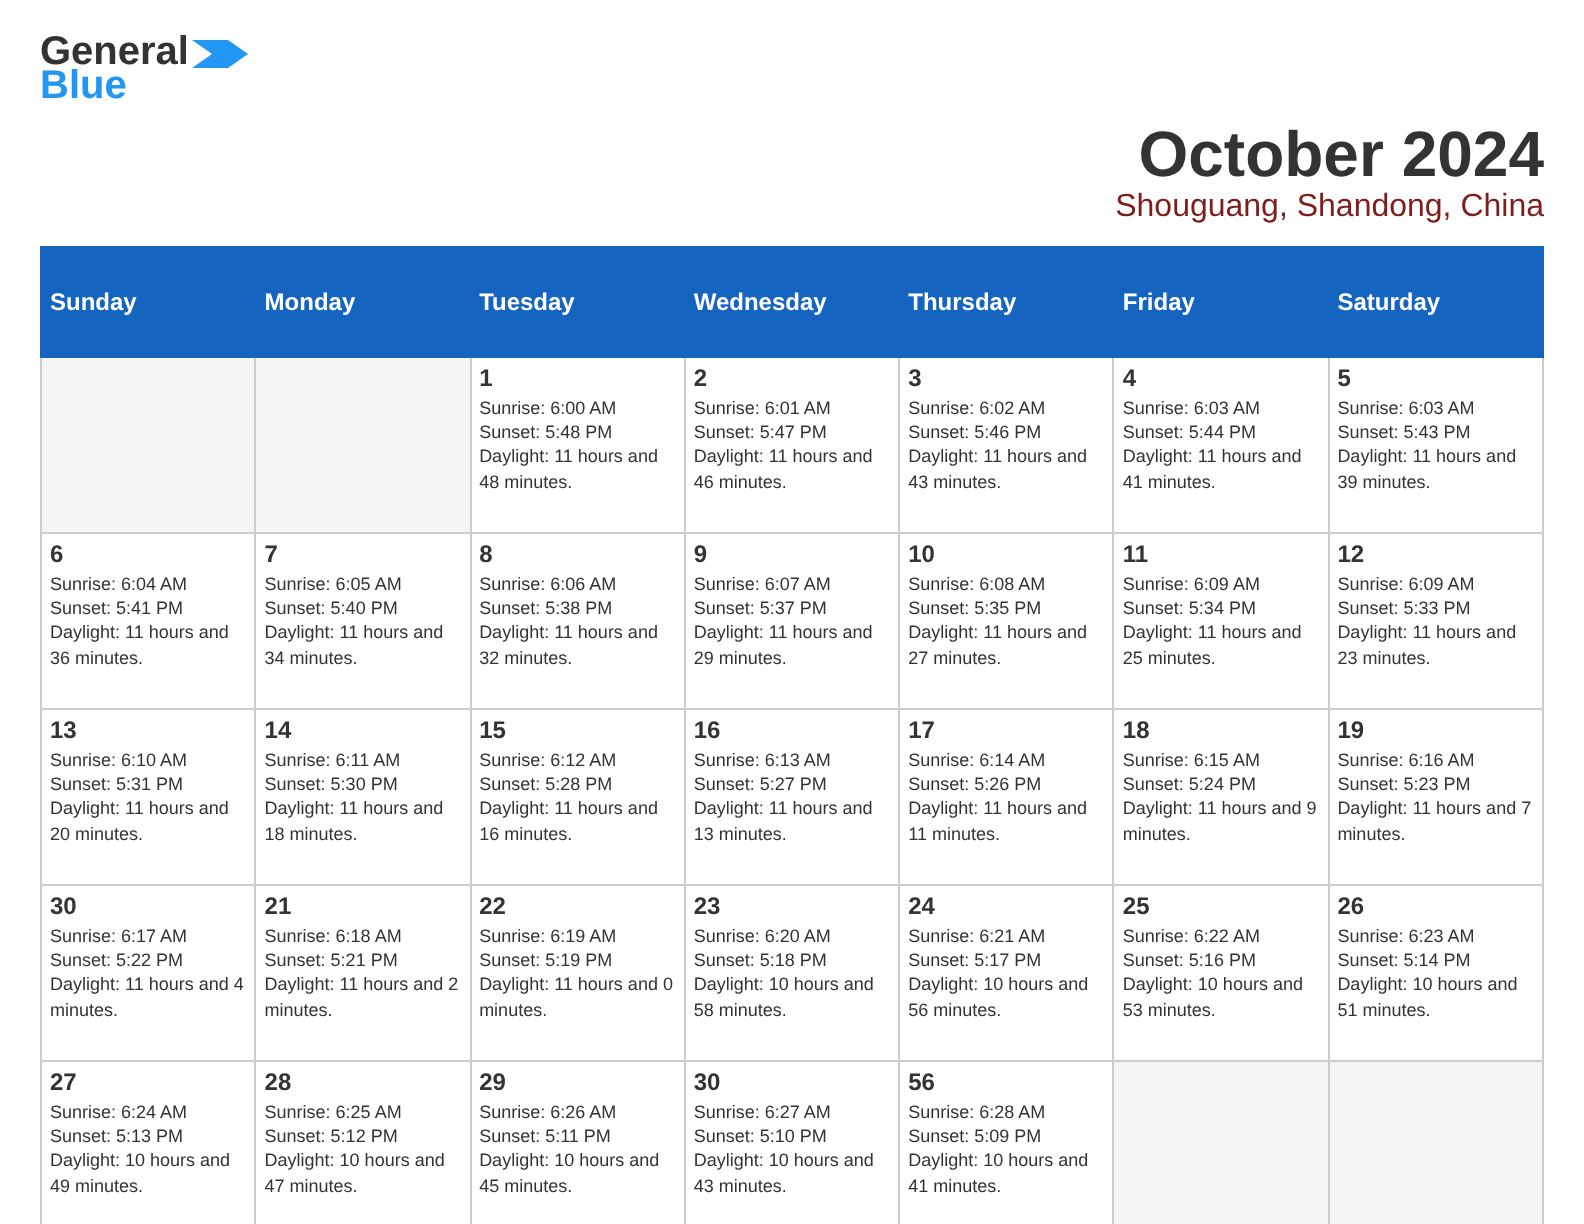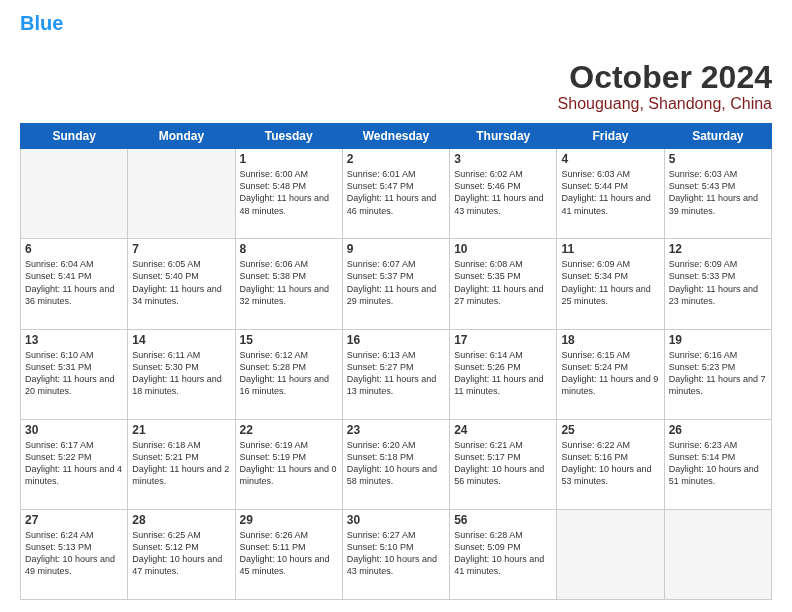--- a/index.html
+++ b/index.html
@@ -95,6 +95,14 @@
 <div class="page">
   <div class="header">
     <div class="logo">
+      <div style="display:flex;align-items:center;">
+        <div style="font-size:20px;font-weight:bold;color:#333;line-height:1;">
+          <span style="color:#333;">General</span>
+        </div>
+        <svg class="logo-arrow" viewBox="0 0 28 14" style="margin-left:2px;margin-top:2px;">
+          <polygon points="0,0 18,0 28,7 18,14 0,14 10,7" fill="#2196f3"></polygon>
+        </svg>
+      </div>
       <div style="font-size:20px;font-weight:bold;color:#2196f3;margin-top:-4px;">Blue</div>
     </div>
     <div class="title-block">

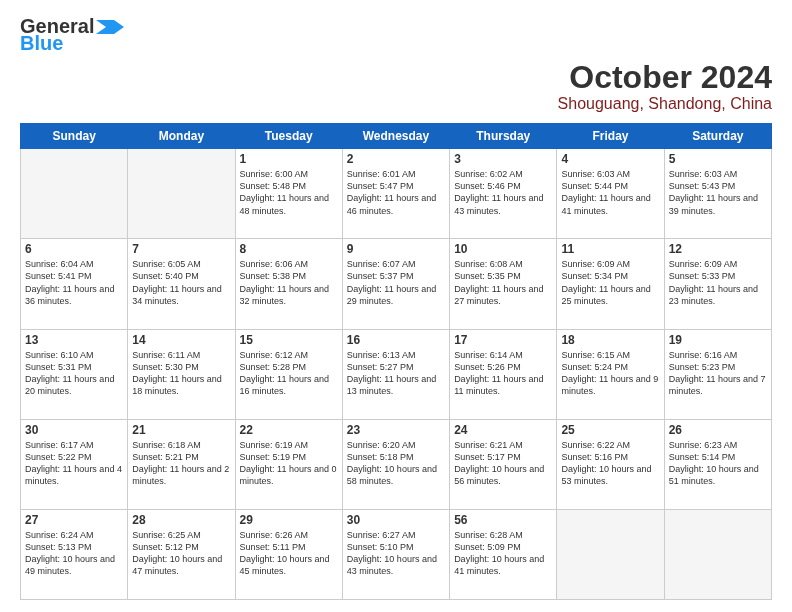--- a/index.html
+++ b/index.html
@@ -61,9 +61,9 @@
       color: #fff;
       font-size: 12px;
       font-weight: bold;
-      padding: 5px 4px;
+      padding: 20px 4px;
       border: 1px solid #1565c0;
-      text-align: center;
+      text-align: left;
     }
     .calendar td {
       border: 1px solid #ccc;

